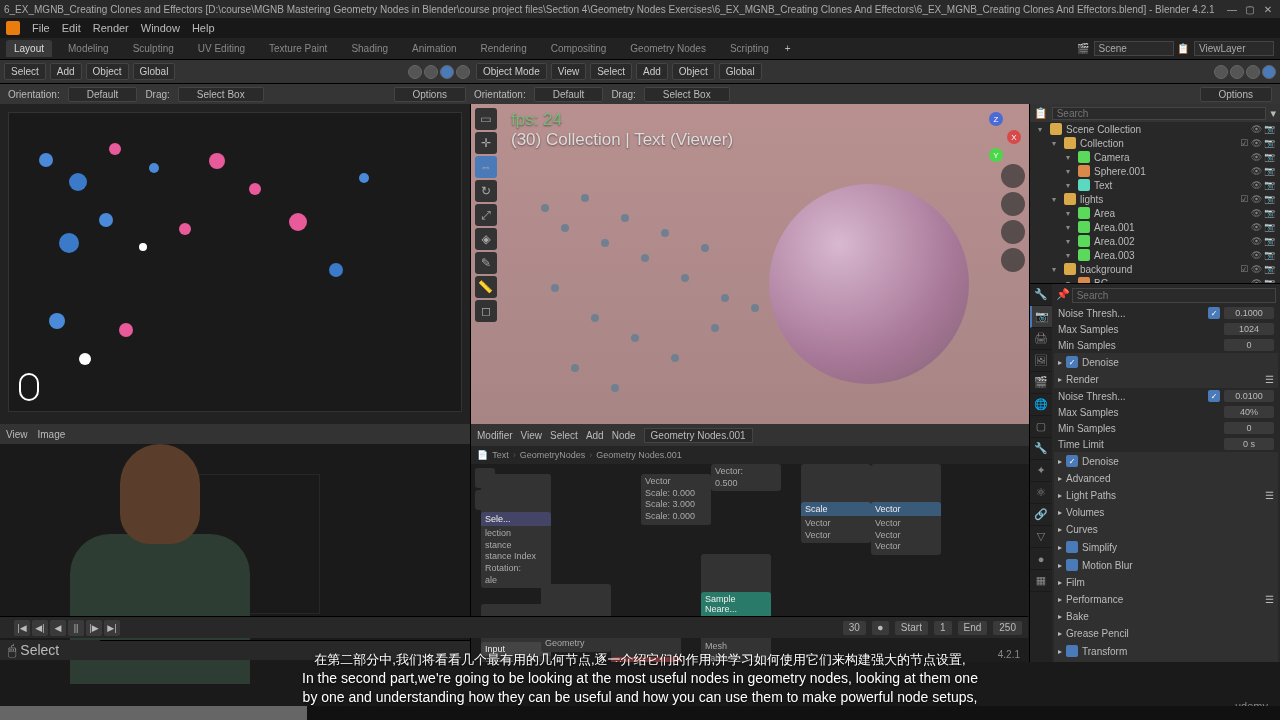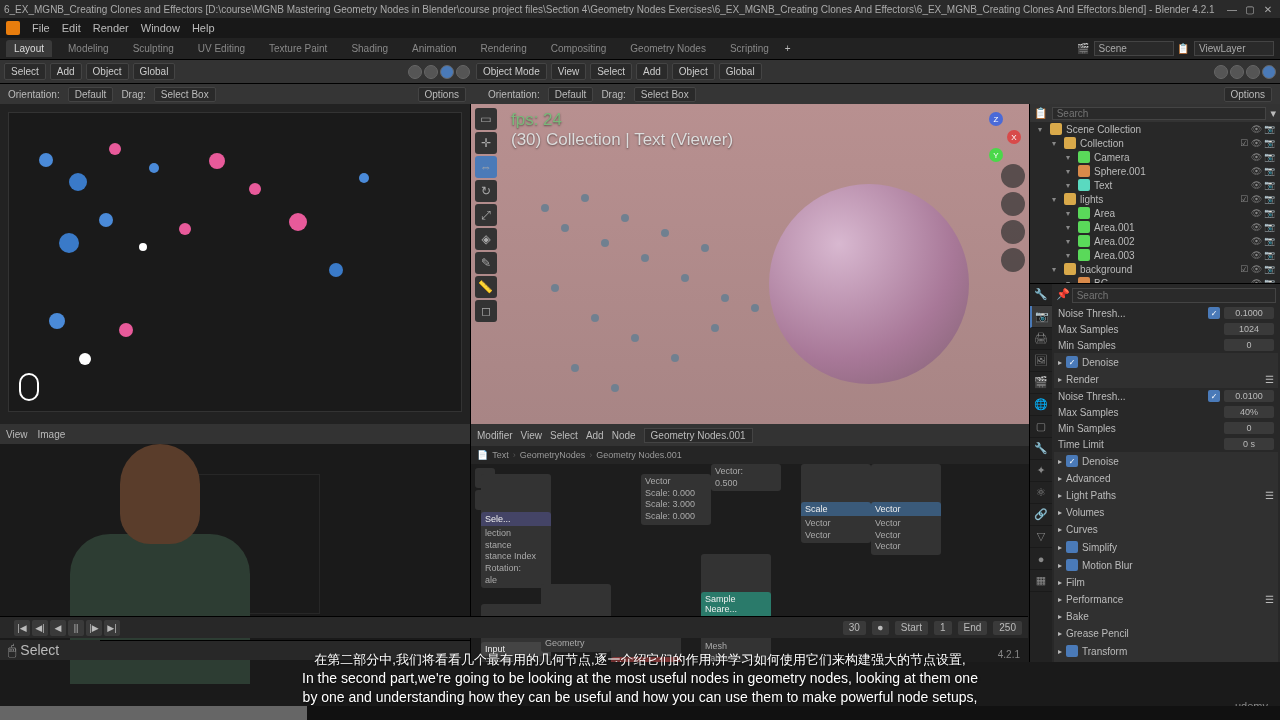--- a/index.html
+++ b/index.html
@@ -25,7 +25,7 @@
   .shading-balls span { width: 14px; height: 14px; border-radius: 50%; background: #555; border: 1px solid #666; }
   .shading-balls span.active { background: #4a7ab8; }
   
-  .header-row { background: #353535; height: 20px; display: flex; align-items: center; padding: 0 8px; gap: 22px; font-size: 10px; }
+  .header-row { background: #353535; height: 20px; display: flex; align-items: center; padding: 0 8px; gap: 8px; font-size: 10px; }
   .header-row .sel { background: #2a2a2a; border: 1px solid #444; padding: 1px 6px; border-radius: 2px; }
   
   .main-area { display: flex; height: 558px; }

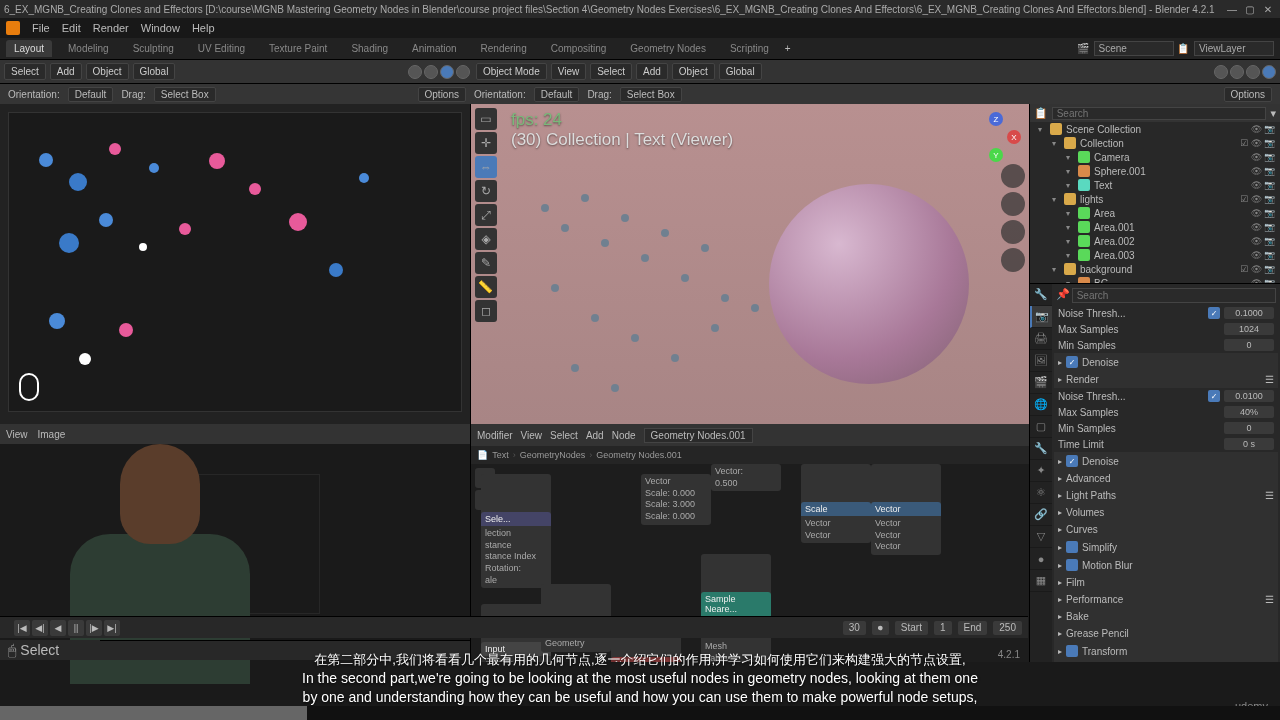--- a/index.html
+++ b/index.html
@@ -26,7 +26,7 @@
   .shading-balls span.active { background: #4a7ab8; }
   
   .header-row { background: #353535; height: 20px; display: flex; align-items: center; padding: 0 8px; gap: 8px; font-size: 10px; }
-  .header-row .sel { background: #2a2a2a; border: 1px solid #444; padding: 1px 6px; border-radius: 2px; }
+  .header-row .sel { background: #2a2a2a; border: 1px solid #444; padding: 1px 18px; border-radius: 2px; }
   
   .main-area { display: flex; height: 558px; }
   

